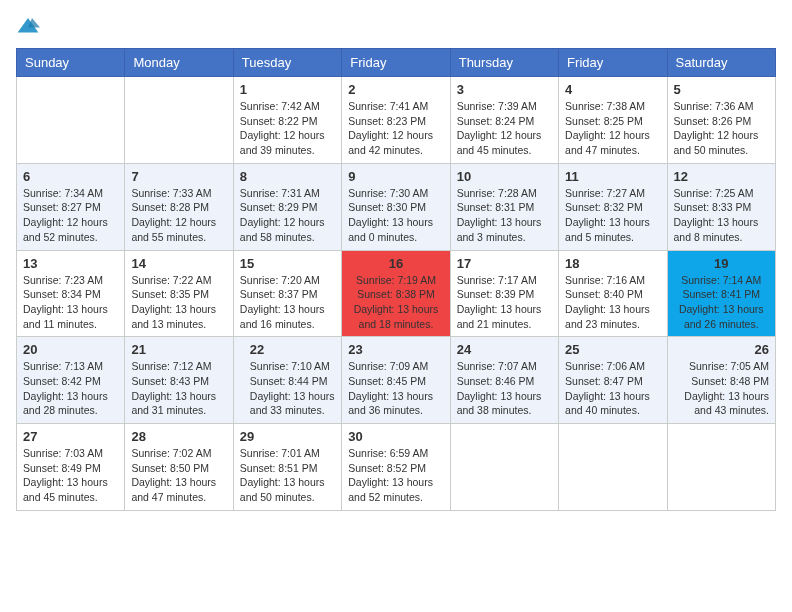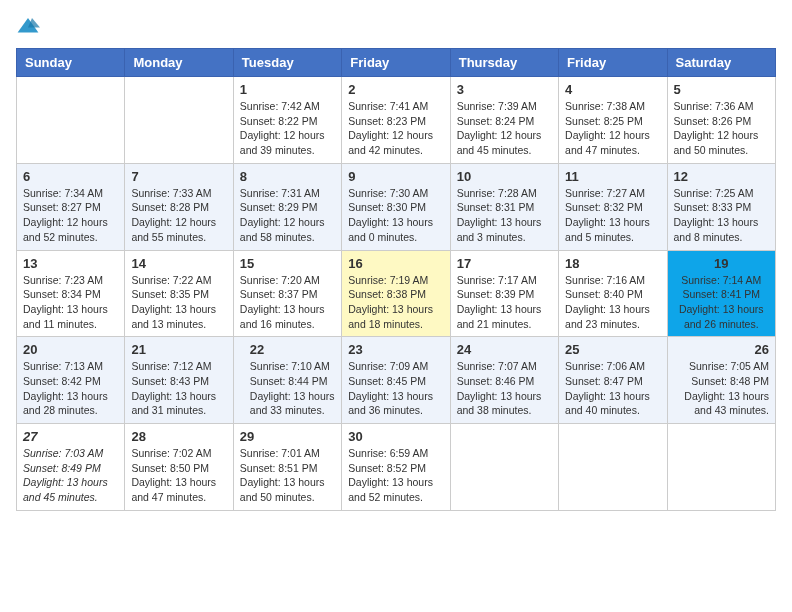--- a/index.html
+++ b/index.html
@@ -56,7 +56,7 @@
       background-color: #4472c4;
       color: #fff;
       font-size: 13px;
-      font-weight: bold;
+      font-weight: normal;
       padding: 6px 8px;
       text-align: left;
       border: 1px solid #3a62b0;

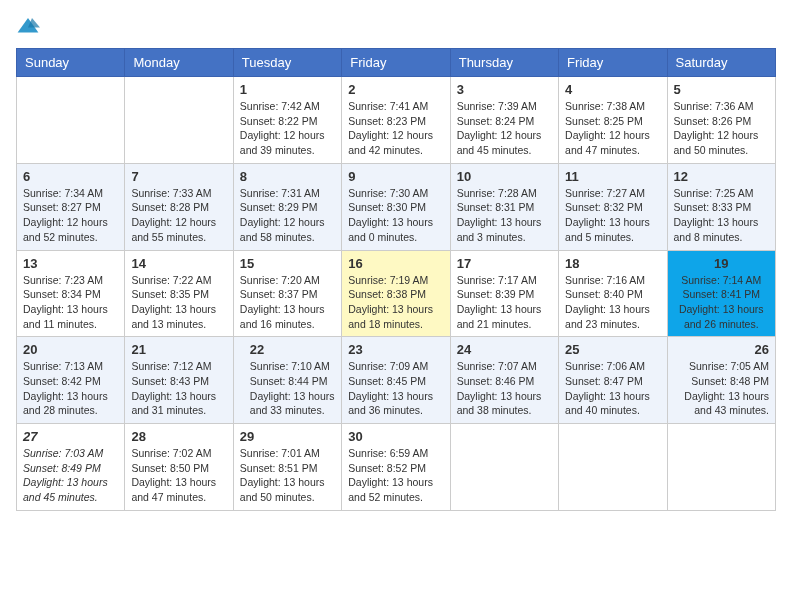--- a/index.html
+++ b/index.html
@@ -190,7 +190,7 @@
           <div class="day-number">15</div>
           <div class="day-info">Sunrise: 7:20 AM<br>Sunset: 8:37 PM<br>Daylight: 13 hours and 16 minutes.</div>
         </td>
-        <td style="background: #fef9c3;">
+        <td style="background: #ef4444; text-align: center;">
           <div class="day-number">16</div>
           <div class="day-info">Sunrise: 7:19 AM<br>Sunset: 8:38 PM<br>Daylight: 13 hours and 18 minutes.</div>
         </td>

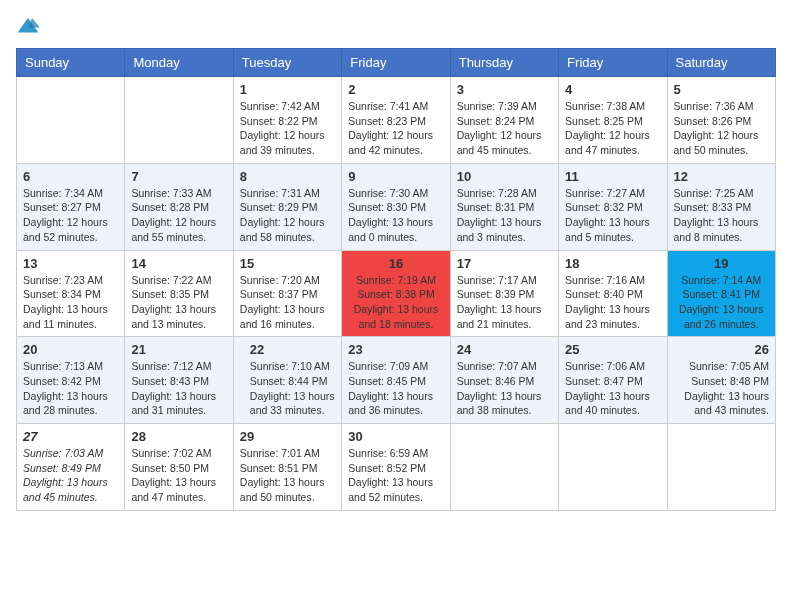--- a/index.html
+++ b/index.html
@@ -238,7 +238,7 @@
         </td>
       </tr>
       <tr>
-        <td style="background: rgb(255, 255, 255); font-style: italic;">
+        <td style="background: rgb(255, 255, 255);">
           <div class="day-number">27</div>
           <div class="day-info">Sunrise: 7:03 AM<br>Sunset: 8:49 PM<br>Daylight: 13 hours and 45 minutes.</div>
         </td>

